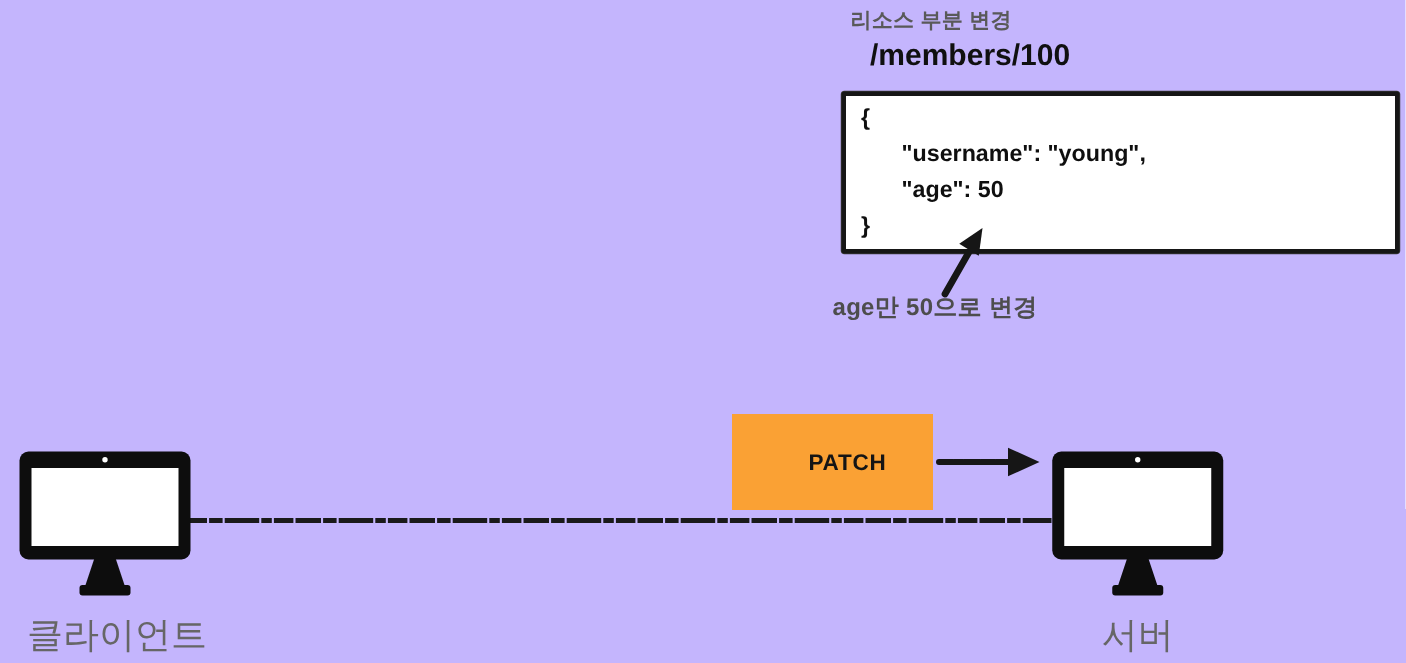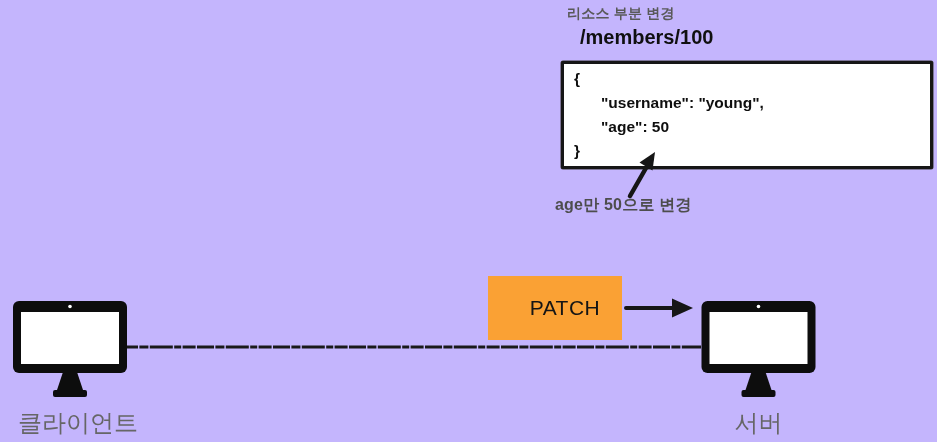--- a/index.html
+++ b/index.html
@@ -54,7 +54,7 @@
     background: #FAA134;
   }
   .patch-box span {
-    font-size: 21px; font-weight: normal;
+    font-size: 15px; font-weight: bold;
     color: #151515; letter-spacing: 0.5px; margin-left: 20px;
   }
 

